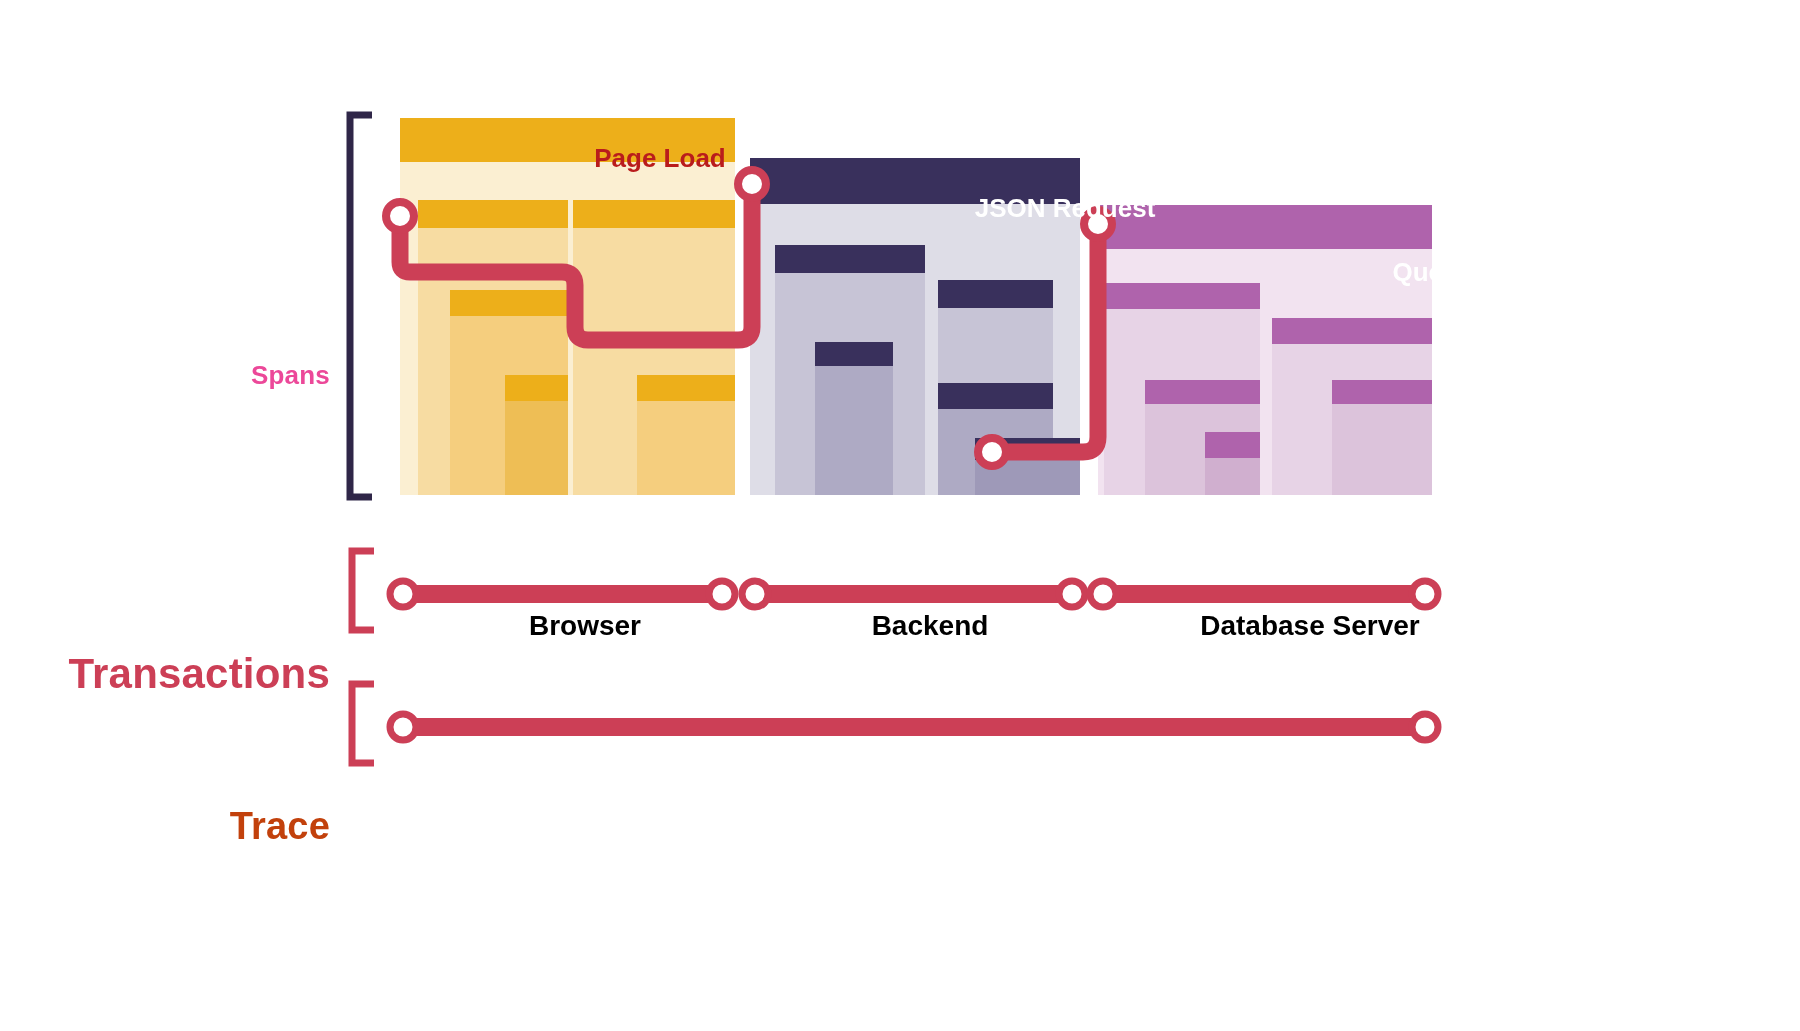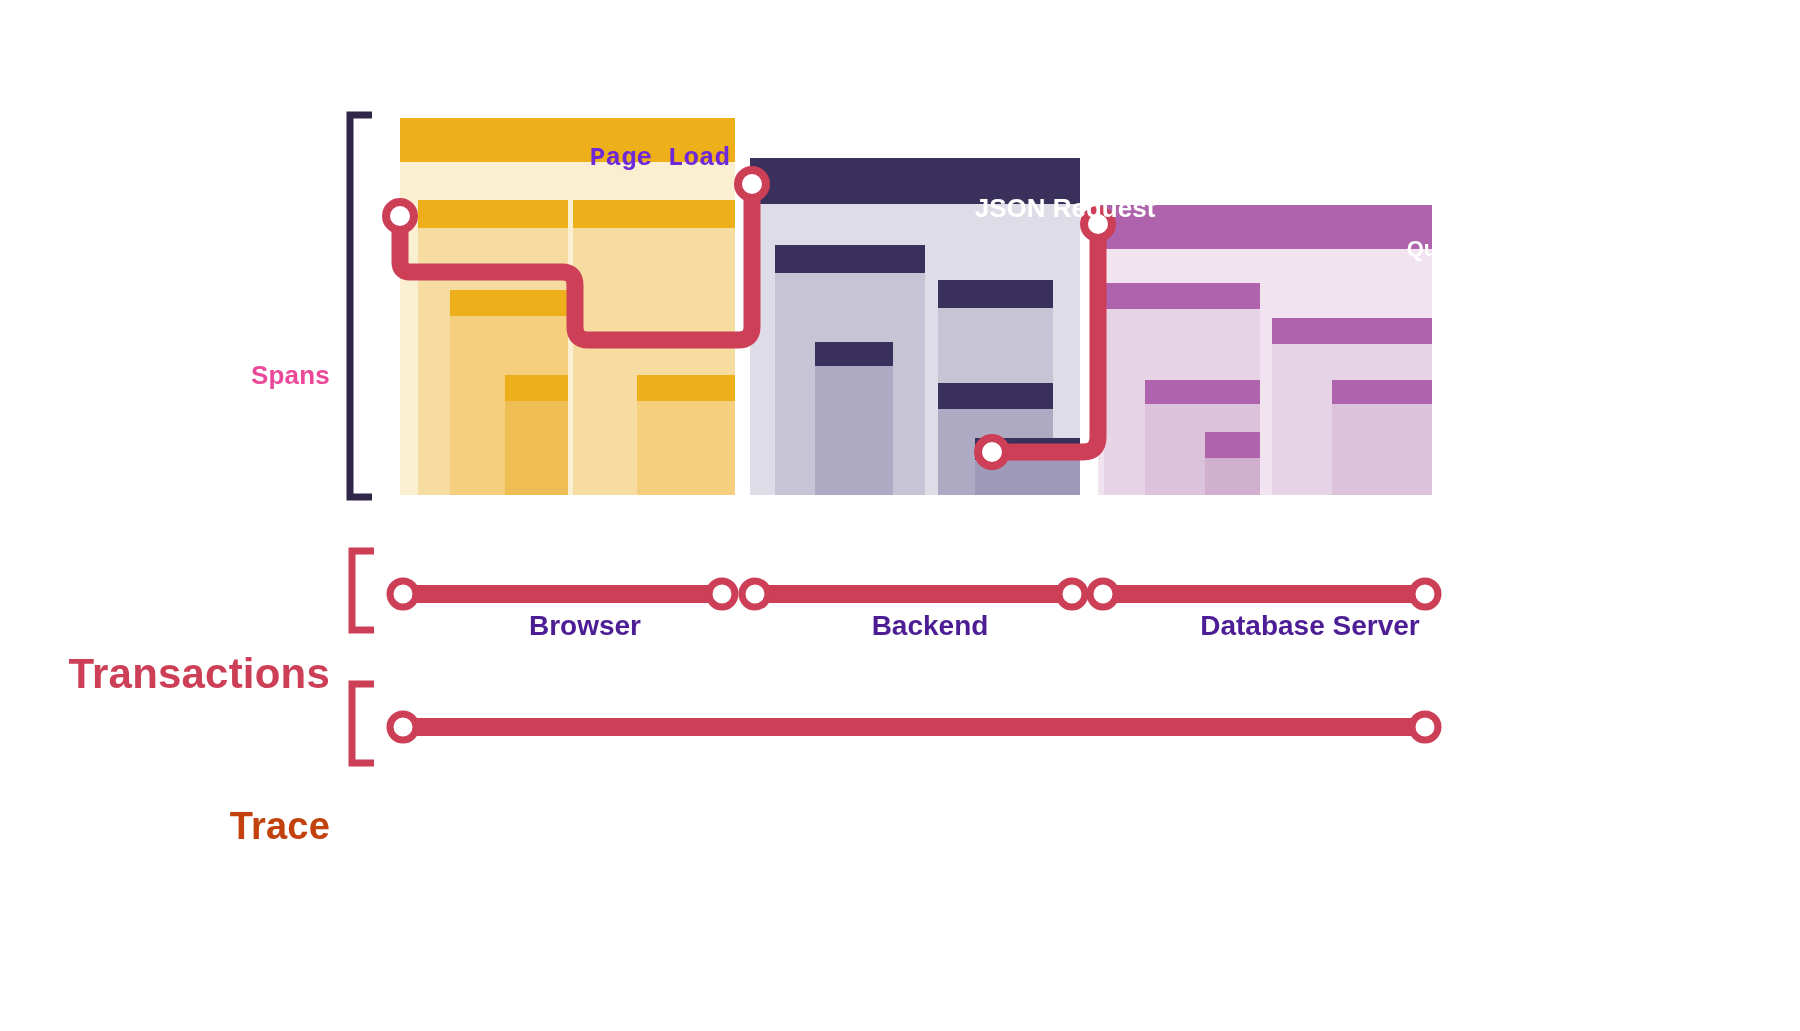--- a/index.html
+++ b/index.html
@@ -54,7 +54,7 @@
   }
   #title-page-load{
     left:465px;top:143px;width:390px;
-    font-size:26px;color:#6d28d9;font-family:Liberation Mono, monospace;
+    font-size:26px;color:#b91c1c;
   }
   #title-json-request{
     left:875px;top:193px;width:380px;

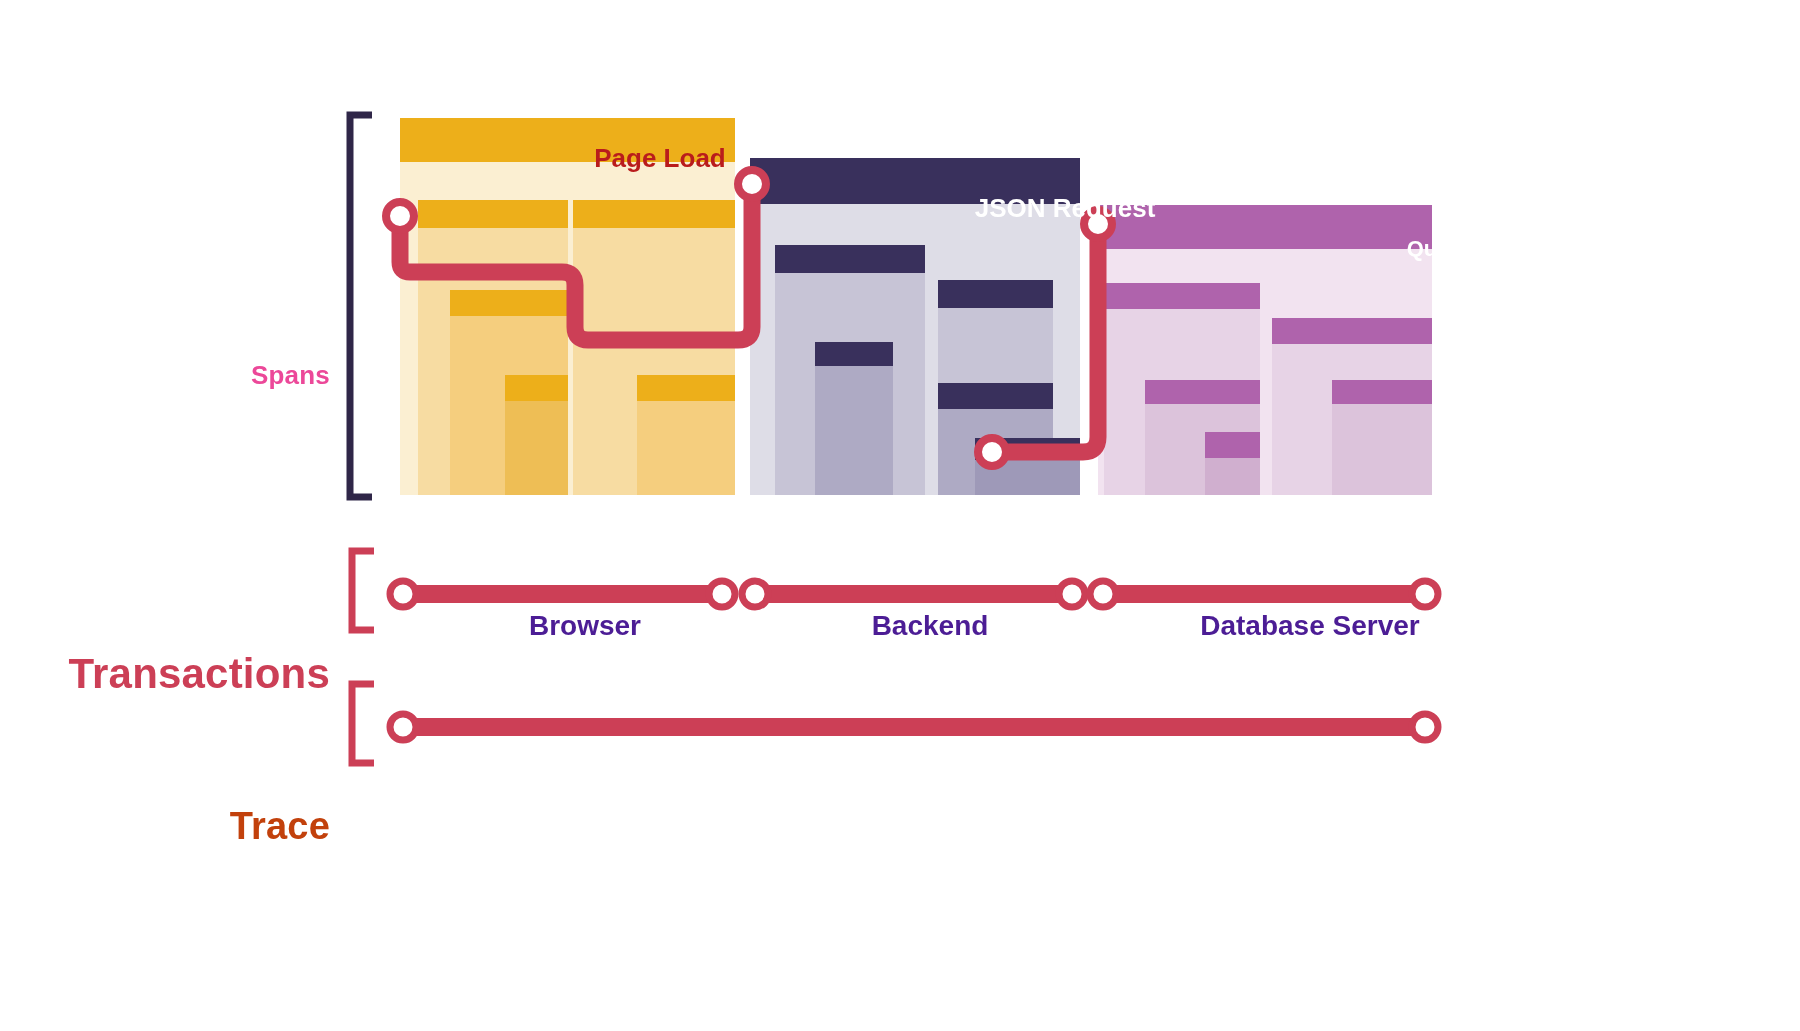--- a/index.html
+++ b/index.html
@@ -61,8 +61,8 @@
     font-size:26px;color:#FFFFFF;
   }
   #title-query-request{
-    left:1290px;top:236px;width:390px;
-    font-size:22px;color:#FFFFFF;
+    left:1290px;top:257px;width:390px;
+    font-size:26px;color:#FFFFFF;
   }
 </style>
 </head>

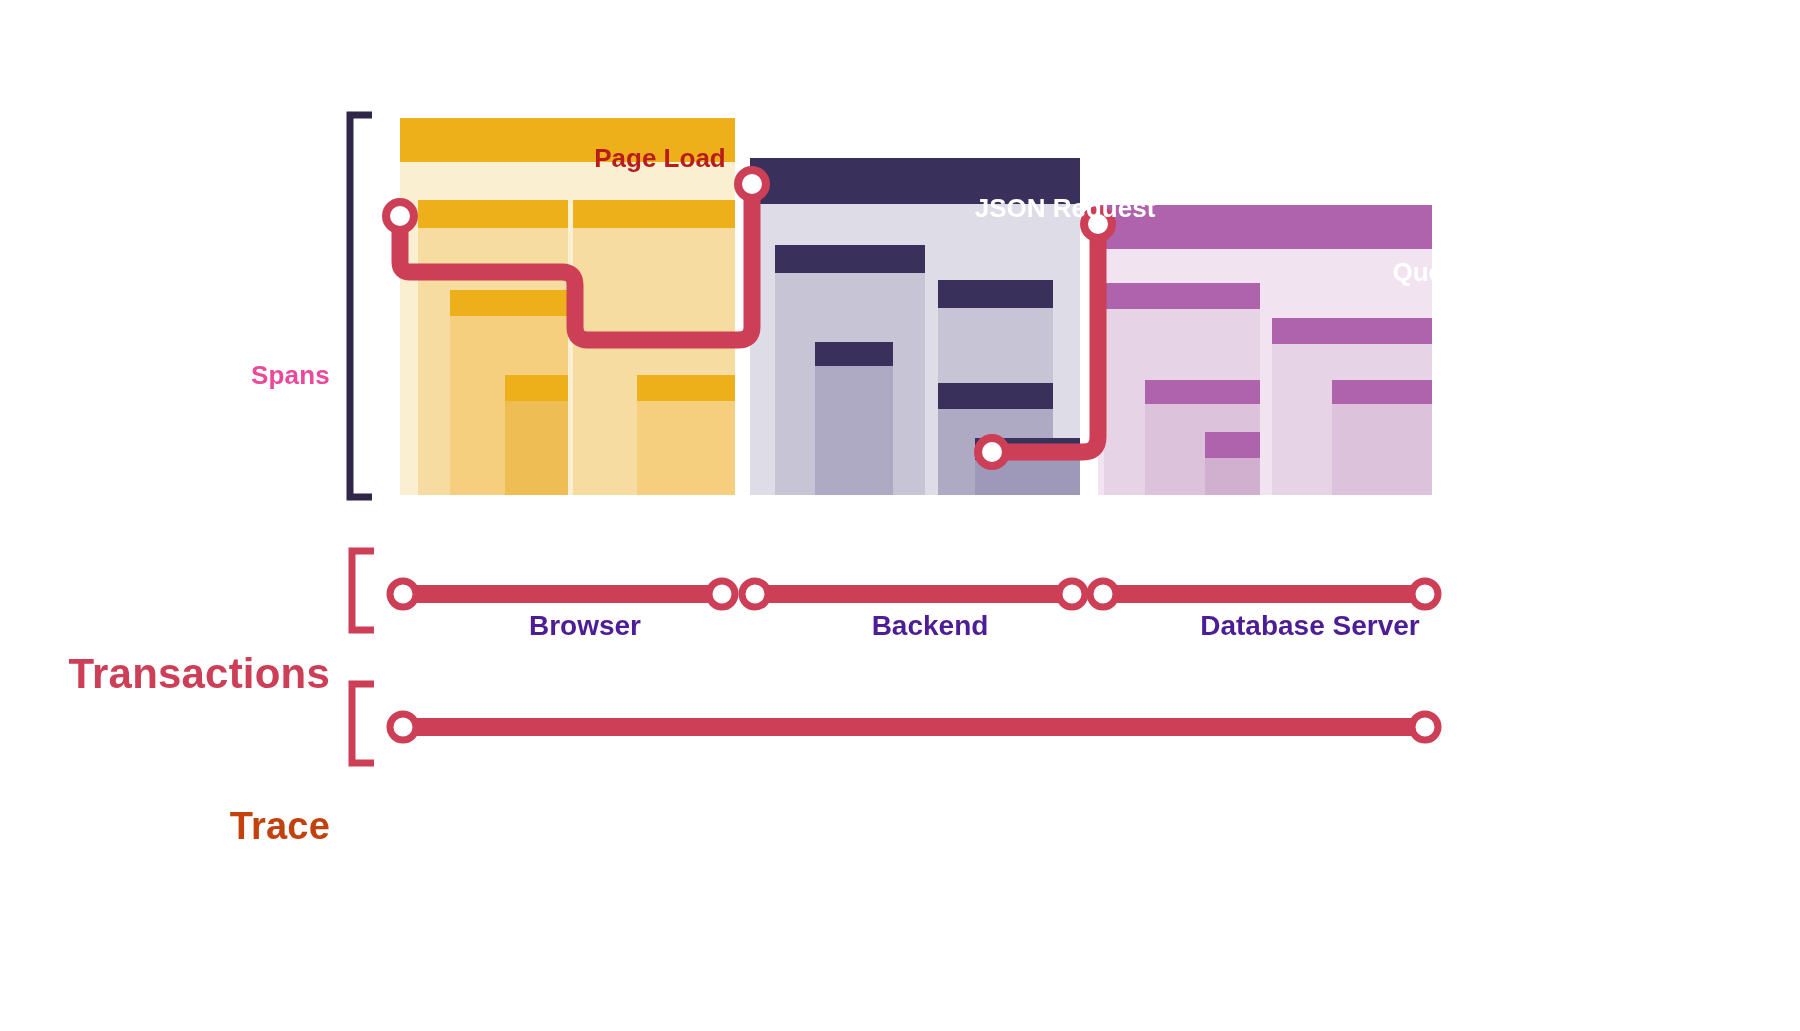--- a/index.html
+++ b/index.html
@@ -36,7 +36,7 @@
     position:absolute;
     font-weight:bold;
     font-size:28px;
-    color:#4c1d95;
+    color:#000000;
     text-align:center;
     white-space:nowrap;
   }

